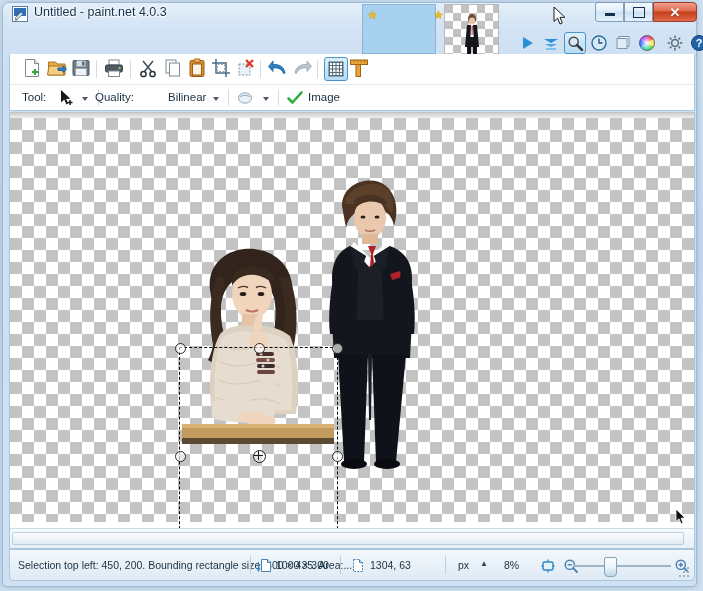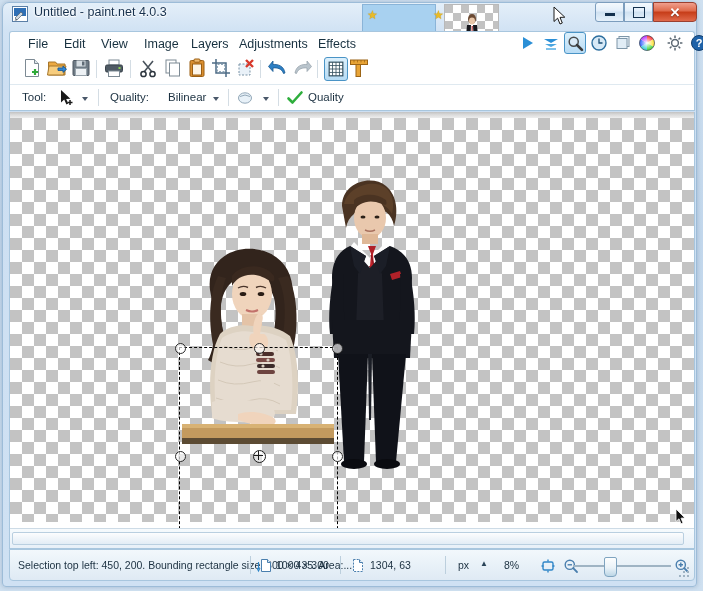--- a/index.html
+++ b/index.html
@@ -396,15 +396,6 @@
     </div>
   </div>
 
-  <div id="menubar">
-    <div class="menu-item" style="left:11px">File</div>
-    <div class="menu-item" style="left:47px">Edit</div>
-    <div class="menu-item" style="left:84px">View</div>
-    <div class="menu-item" style="left:127px">Image</div>
-    <div class="menu-item" style="left:174px">Layers</div>
-    <div class="menu-item" style="left:222px">Adjustments</div>
-    <div class="menu-item" style="left:301px">Effects</div>
-  </div>
 
   <div id="iconstrip">
 

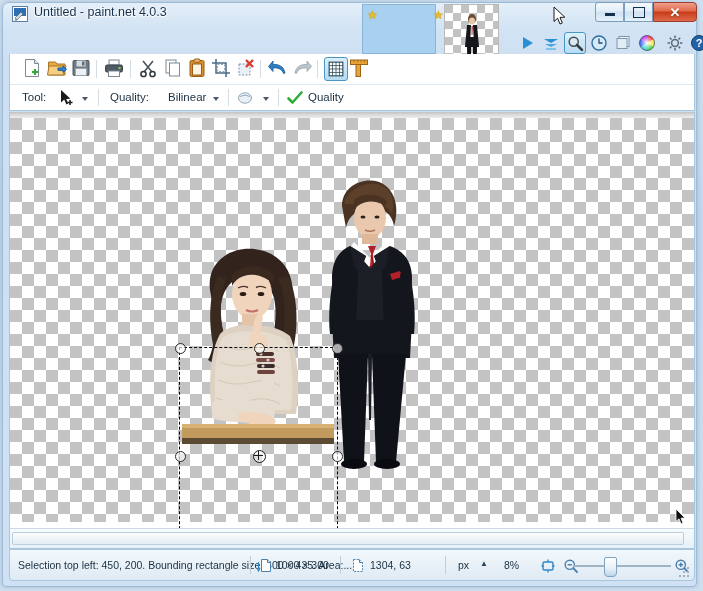--- a/index.html
+++ b/index.html
@@ -610,7 +610,7 @@
 
       <span class="tsep" style="left:88px;top:4px;height:17px"></span>
 
-      <span class="tlabel" style="left:100px">Quality:</span>
+      <span class="tlabel" style="left:85px">Quality:</span>
       <span class="tlabel" style="left:158px">Bilinear</span>
       <span class="caret" style="left:203px"></span>
 

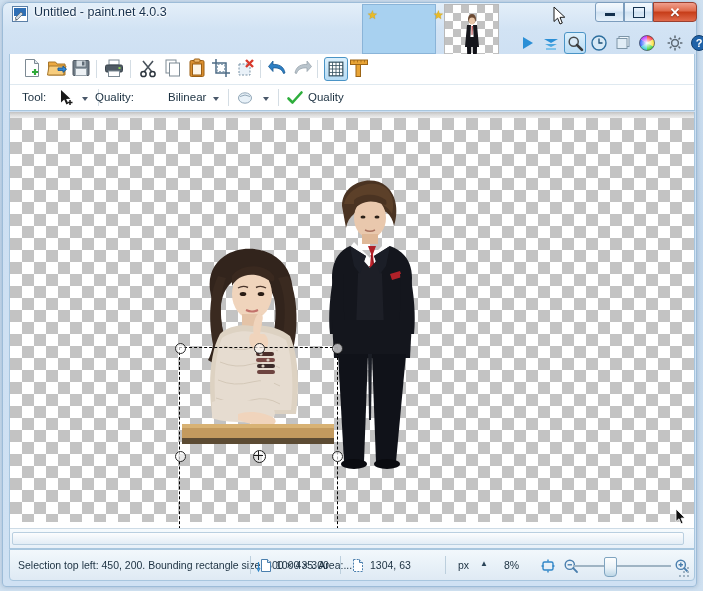--- a/index.html
+++ b/index.html
@@ -631,7 +631,7 @@
           <path d="M2.5 9.5 L6.5 13.5 L15.5 3.5" fill="none" stroke="#2eae3c" stroke-width="2.6" stroke-linecap="round" stroke-linejoin="round"></path>
         </svg>
       </span>
-      <span class="tlabel" style="left:298px">Quality</span>
+      <span class="tlabel" style="left:298px">Image</span>
     </div>
   </div>
 

